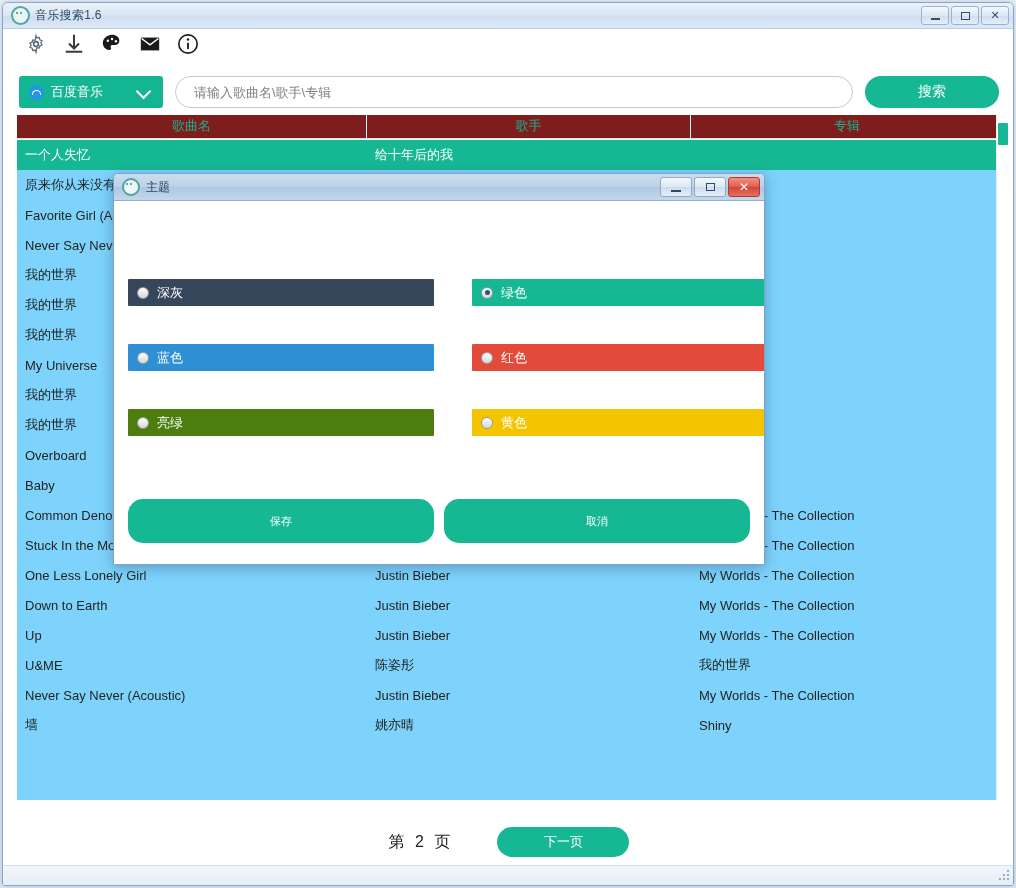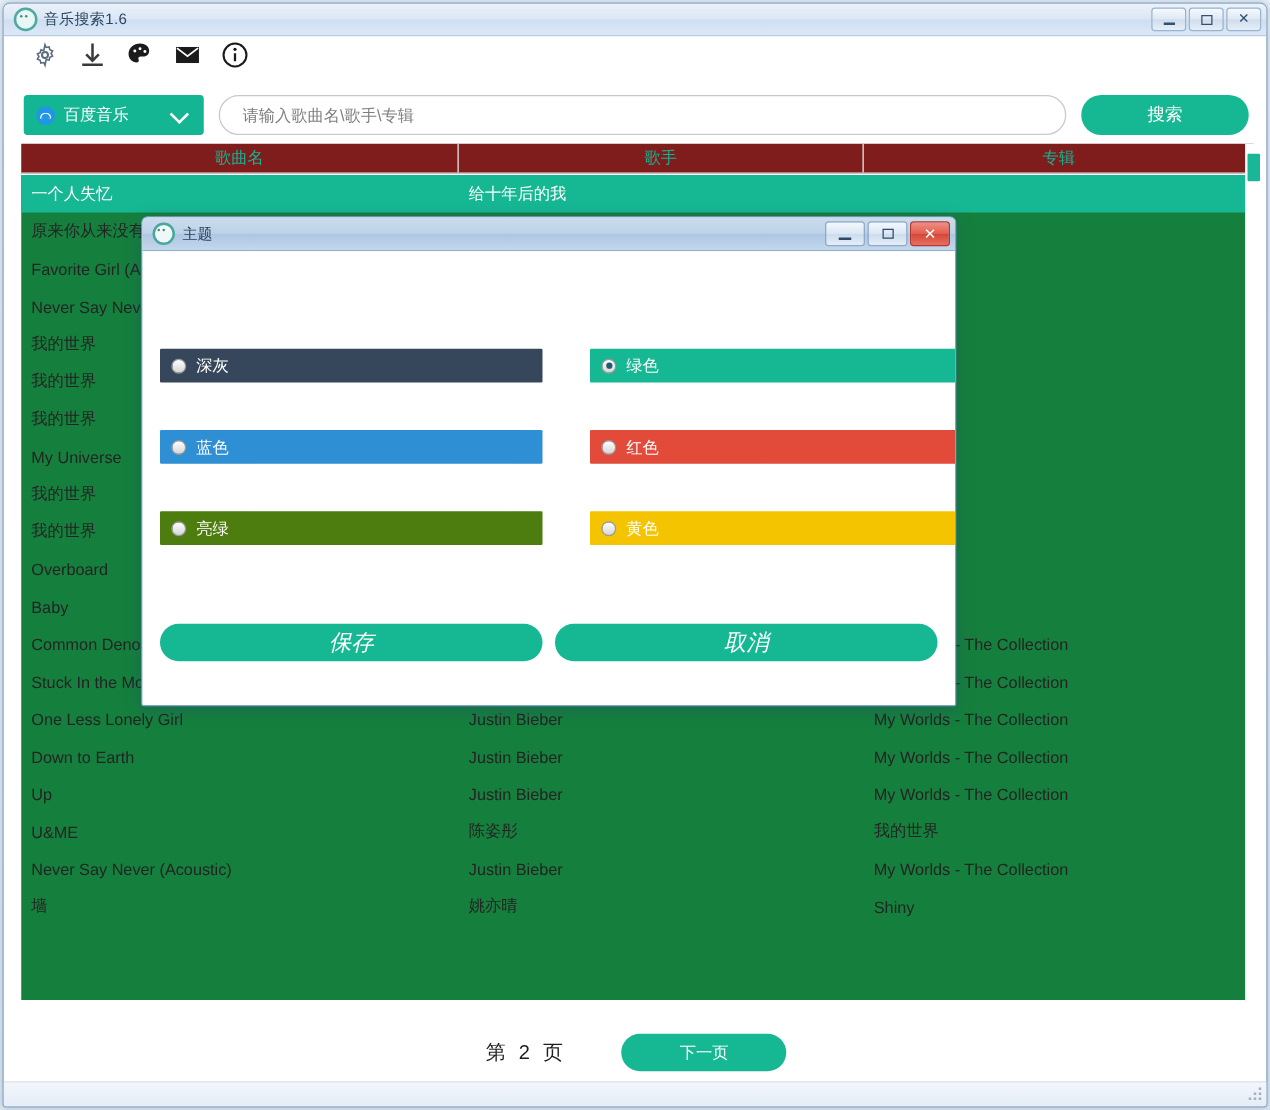--- a/index.html
+++ b/index.html
@@ -238,7 +238,7 @@
     left: 14px; top: 137px;
     width: 986px; height: 660px;
     overflow: hidden;
-    background: #15803d;
+    background: #7dd3fc;
   }
   .trow {
     display: flex;

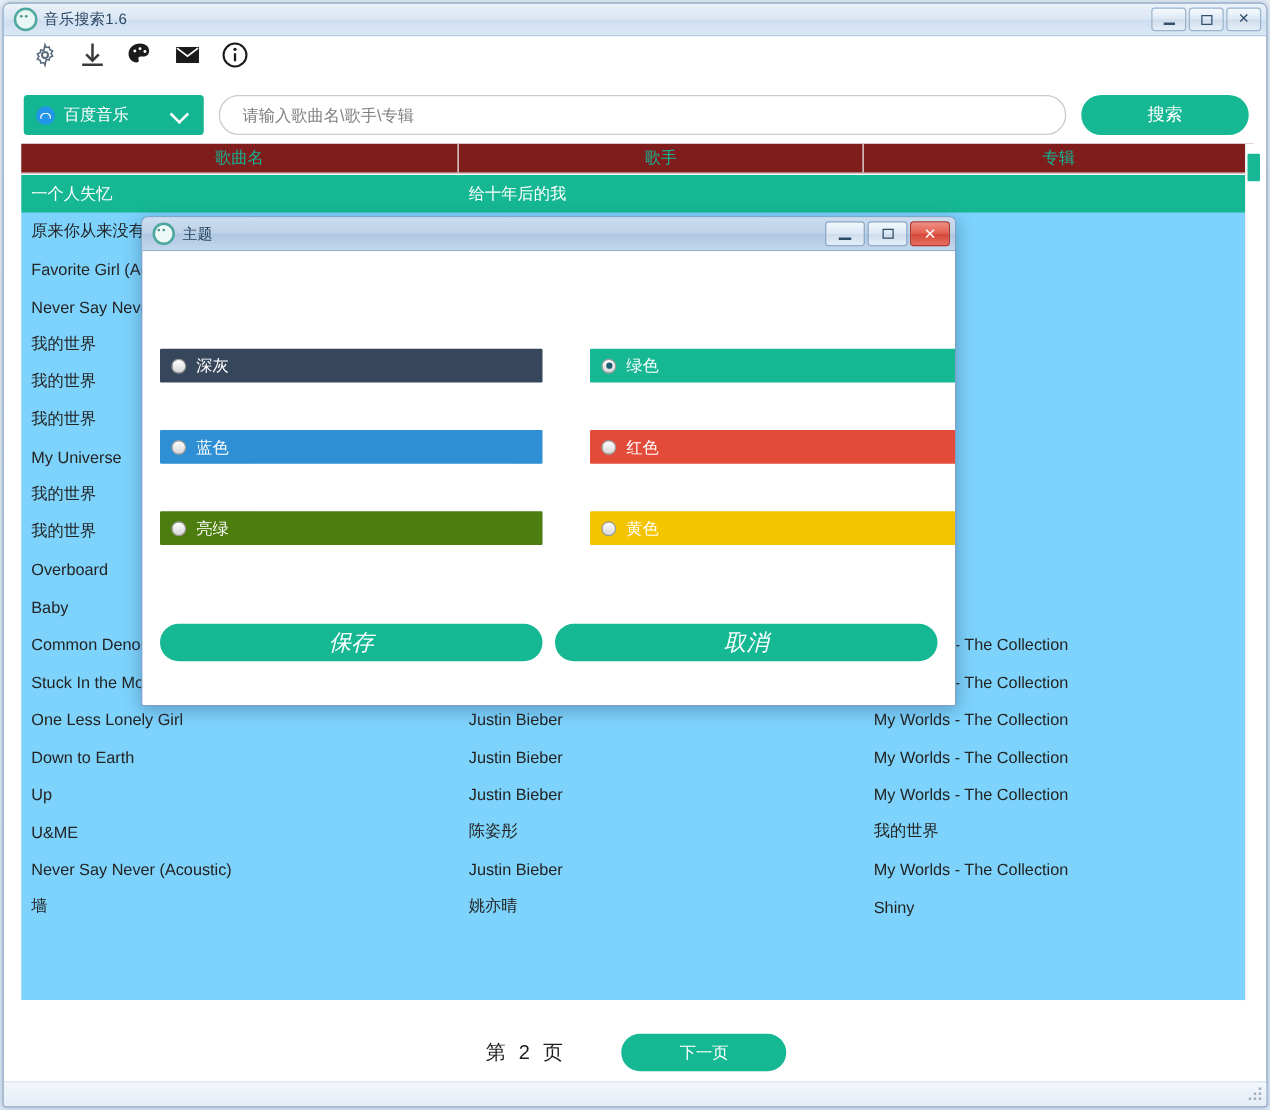--- a/index.html
+++ b/index.html
@@ -436,15 +436,14 @@
     gap: 10px;
   }
   .dlg-act-btn {
-    width: 306px; height: 30px;
+    width: 306px; height: 44px;
     background: #16b894;
     border: none;
     border-radius: 15px;
     color: #ffffff;
-    font-size: 18px;
+    font-size: 11px;
     cursor: pointer;
     font-family: "Liberation Sans", sans-serif;
-    font-style: italic;
   }
 </style>
 </head>

